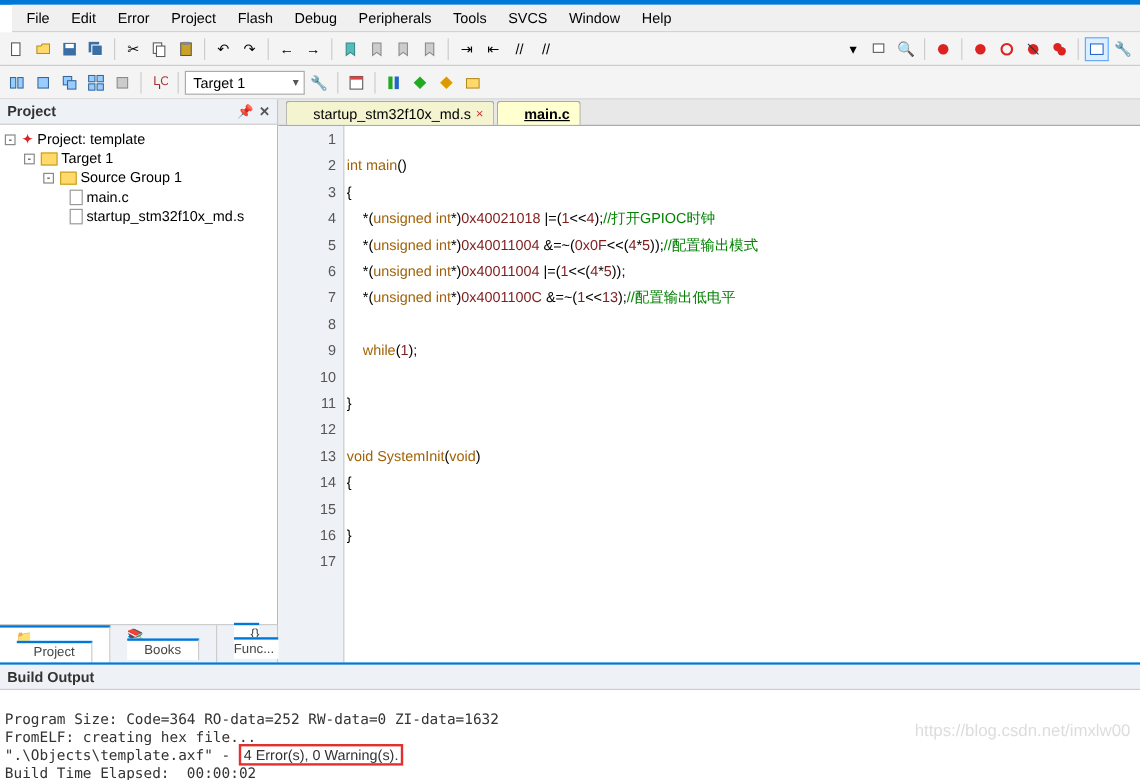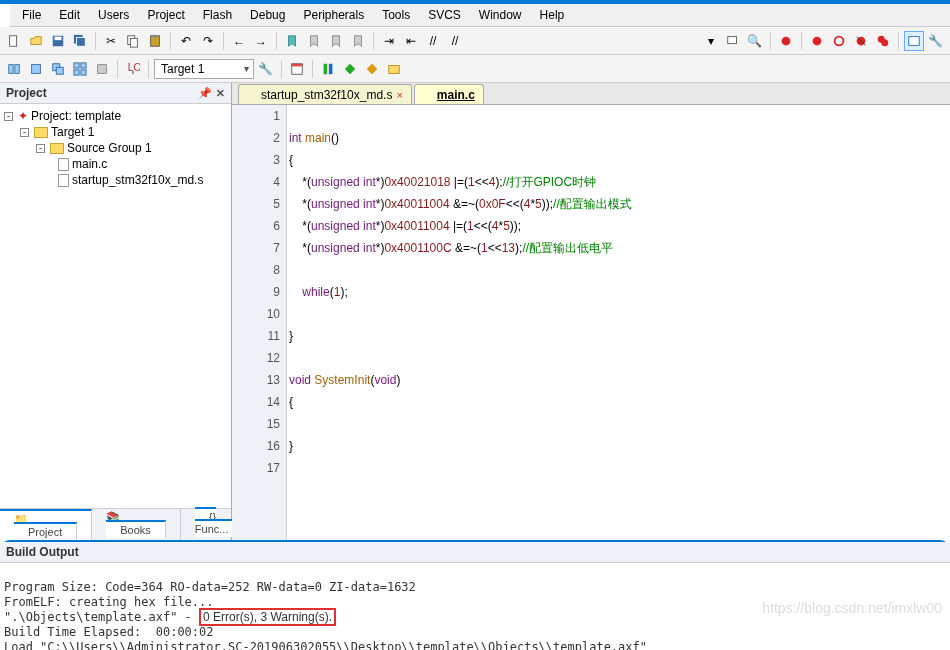--- a/index.html
+++ b/index.html
@@ -51,7 +51,7 @@
 <div class="menubar" id="menubar">
     <span>File</span>
     <span>Edit</span>
-    <span>Users</span>
+    <span>Error</span>
     <span>Project</span>
     <span>Flash</span>
     <span>Debug</span>

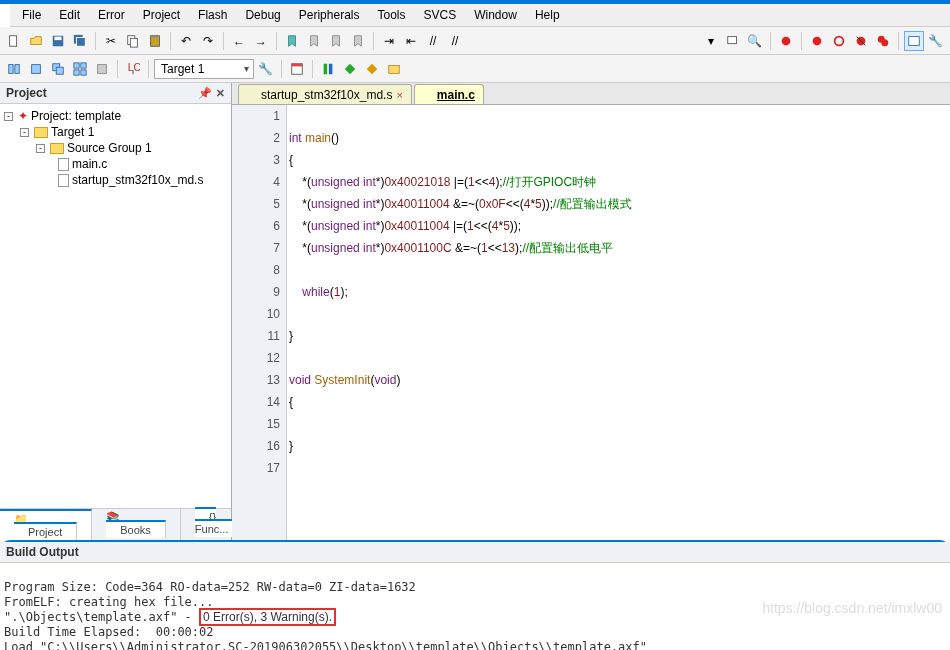--- a/index.html
+++ b/index.html
@@ -32,7 +32,7 @@
 .code-area { flex:1; display:flex; font-family:Consolas,"Courier New",monospace; font-size:17px; line-height:22px; overflow:hidden; background:#fff; }
 .gutter { background:#eef2f7; color:#555; text-align:right; padding:0 6px; border-right:1px solid #ccc; user-select:none; min-width:55px; }
 .code { flex:1; white-space:pre; padding-left:2px; overflow:auto; }
-.kw { color:#701a75; }
+.kw { color:#a16207; }
 .num { color:#7f1d1d; }
 .cmt { color:#008000; }
 .fn { color:#a16207; }

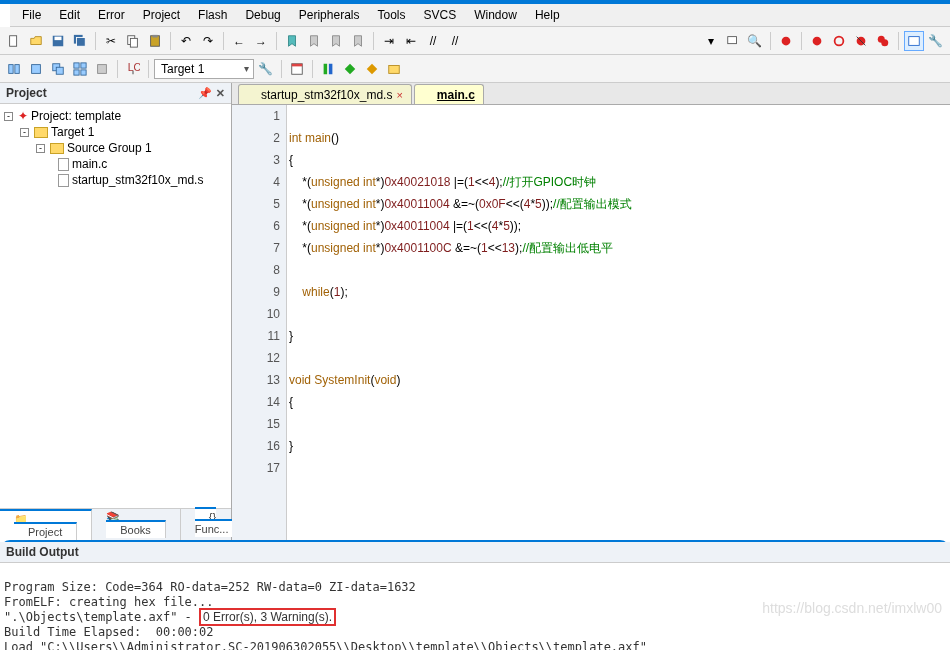--- a/index.html
+++ b/index.html
@@ -36,7 +36,7 @@
 .num { color:#7f1d1d; }
 .cmt { color:#008000; }
 .fn { color:#a16207; }
-.build-panel { border-top:2px solid #0078d7; display:flex; flex-direction:column; height:110px;border-radius:10px; }
+.build-panel { border-top:2px solid #0078d7; display:flex; flex-direction:column; height:98px; }
 .build-body { flex:1; font-family:Consolas,monospace; font-size:12px; padding:2px 4px; overflow:auto; white-space:pre; color:#333; line-height:15px;margin-top:15px; }
 .hl-red { border:2px solid #e03030; padding:0 2px; }
 .watermark { position:absolute; right:8px; bottom:34px; color:#ddd; font-size:14px; pointer-events:none;text-align:center; }

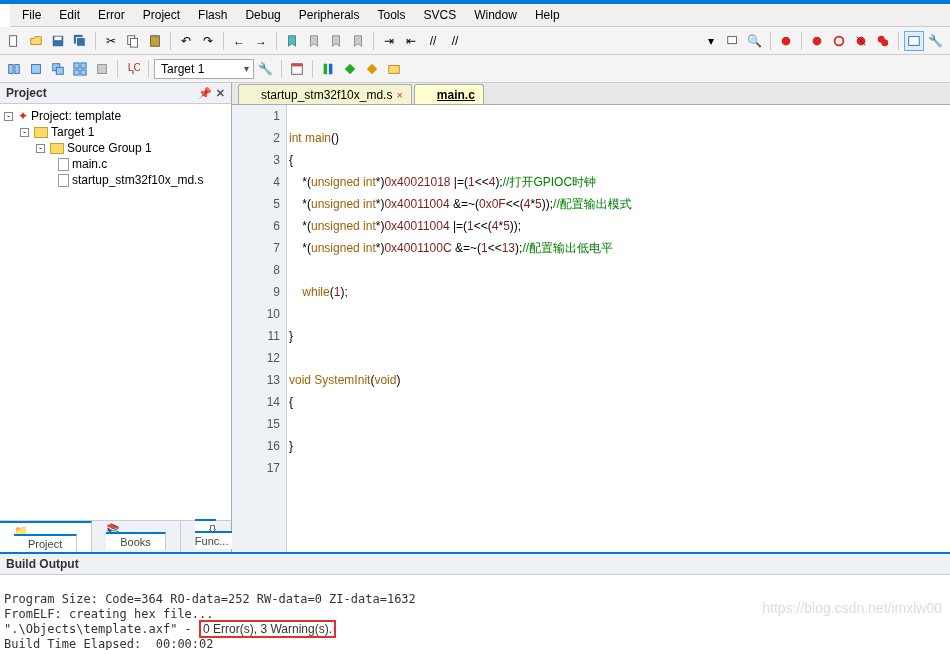--- a/index.html
+++ b/index.html
@@ -333,7 +333,7 @@
   </div>
   <div class="build-body" id="build-body">Program Size: Code=364 RO-data=252 RW-data=0 ZI-data=1632
 FromELF: creating hex file...
-".\Objects\template.axf" - <span class="hl-red">0 Error(s), 3 Warning(s).</span>
+".\Objects\template.axf" - <span class="hl-red">4 Error(s), 0 Warning(s).</span>
 Build Time Elapsed:  00:00:02
 Load "C:\\Users\\Administrator.SC-201906302055\\Desktop\\template\\Objects\\template.axf"
 <span class="hl-red">Erase Done.</span></div>

